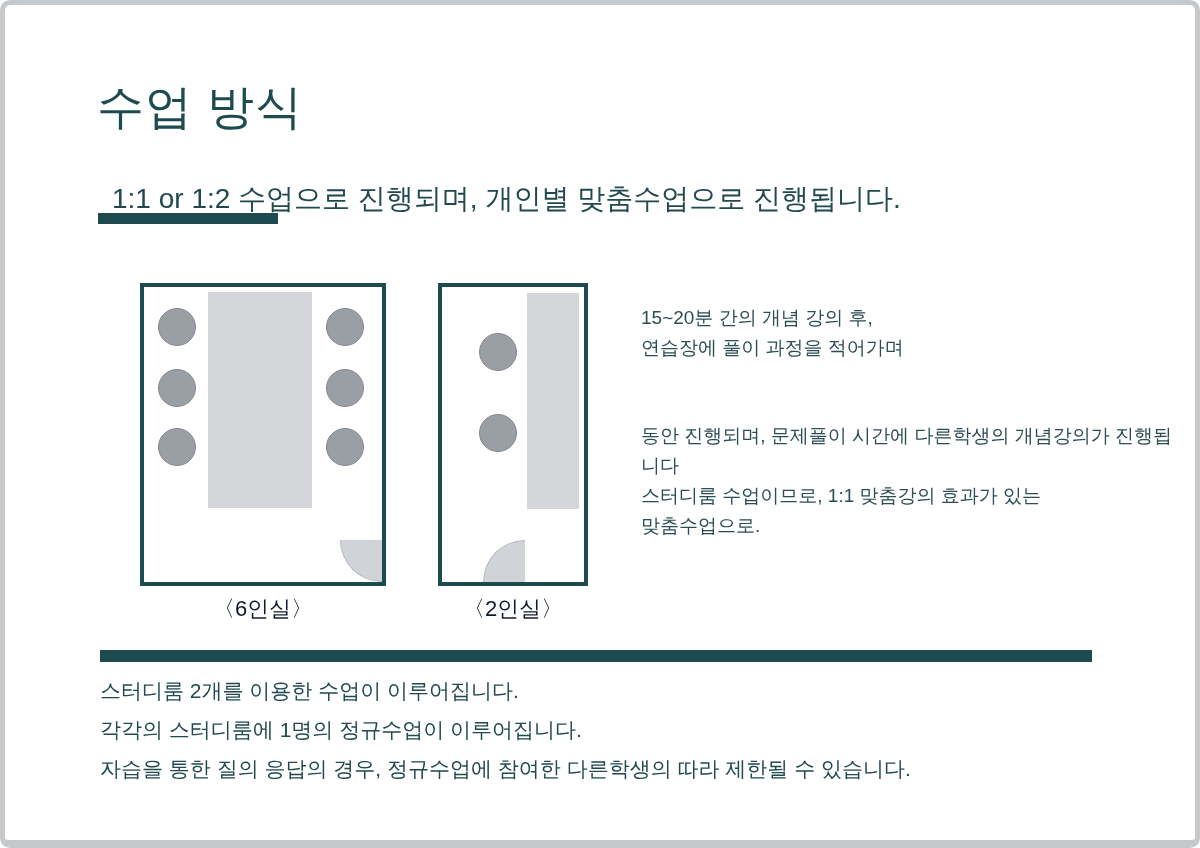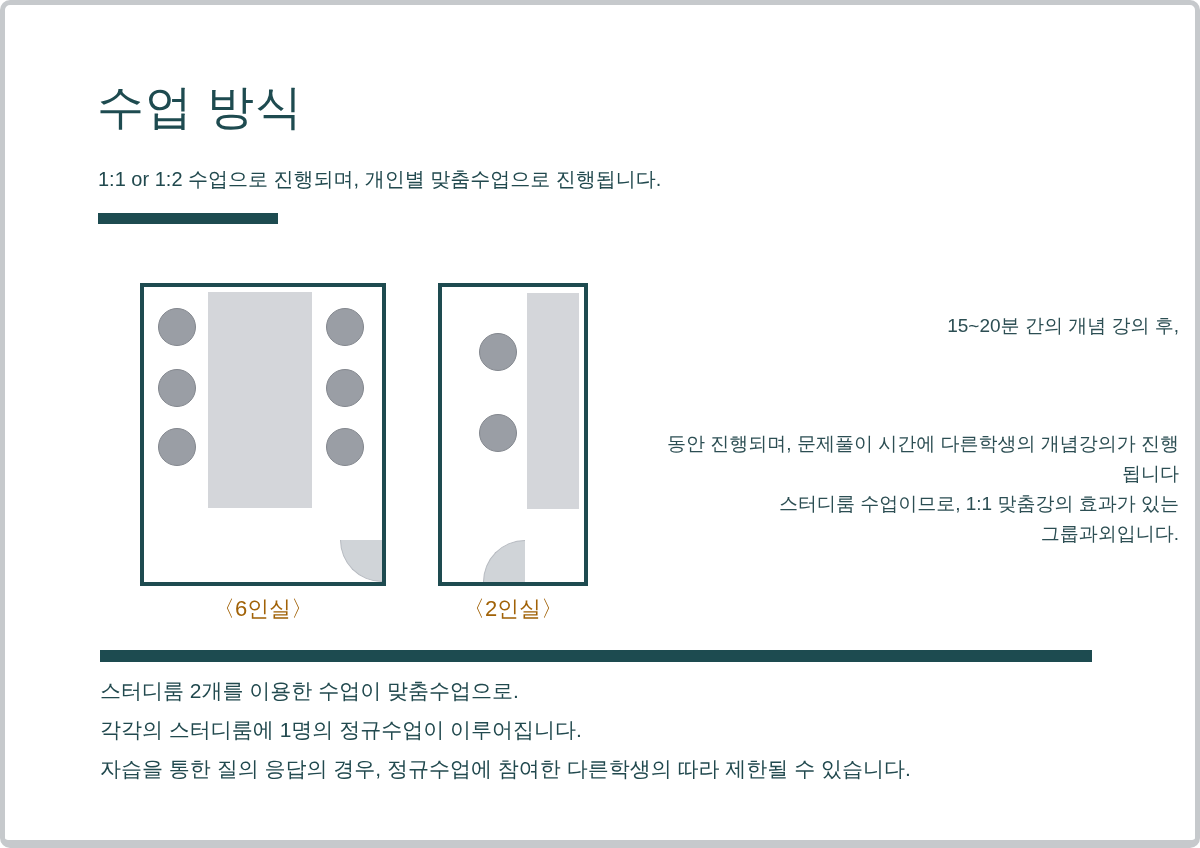--- a/index.html
+++ b/index.html
@@ -22,7 +22,7 @@
   }
   .subtitle{
     position:absolute;left:93px;top:161px;
-    font-size:20px;color:#21494e;margin:0;line-height:1.35;text-align:center;
+    font-size:28px;color:#21494e;margin:14px;line-height:1.35;text-align:center;
   }
   .accent-bar-small{
     position:absolute;left:93px;top:208px;

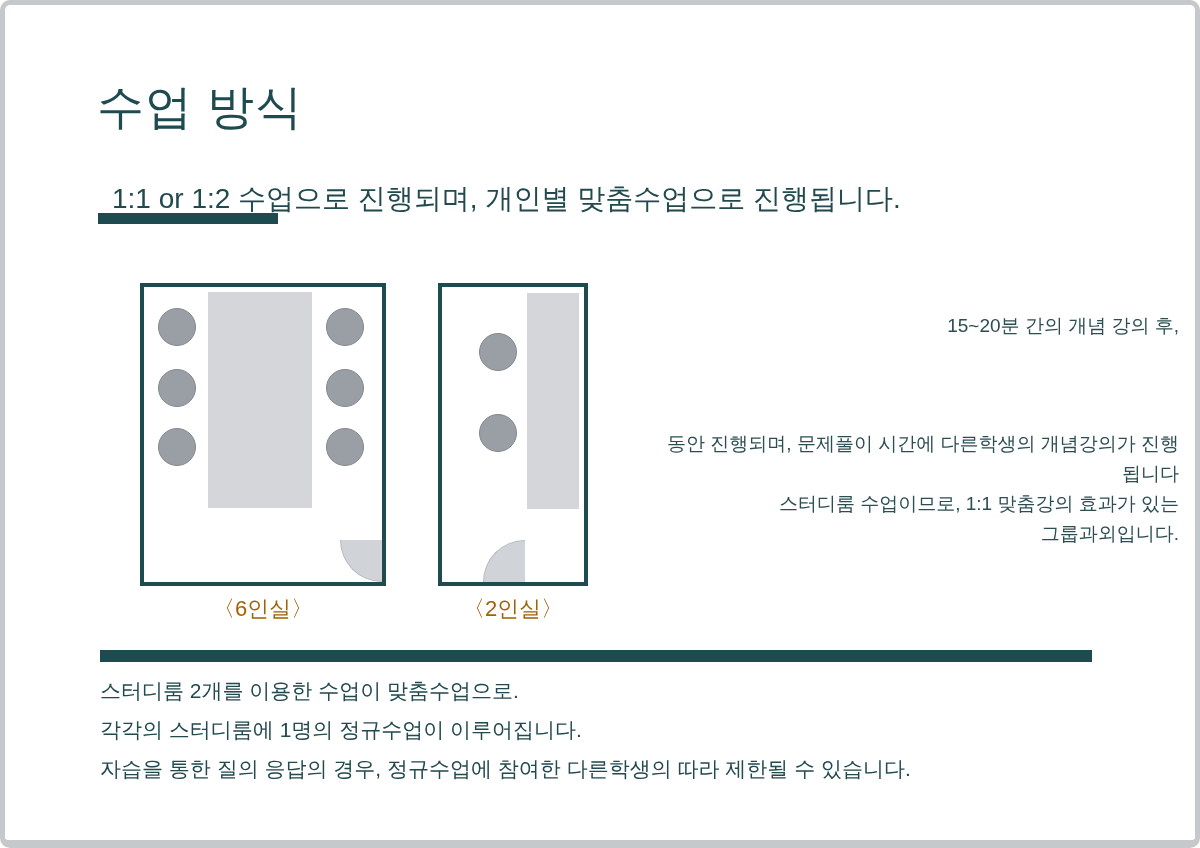--- a/index.html
+++ b/index.html
@@ -76,7 +76,7 @@
     position:absolute;left:628px;top:290px;
     font-size:19px;line-height:30px;color:#2c4e53;
   }
-  .desc .para{margin:16px;text-align:right;}
+  .desc .para{margin:8px;}
   .desc .para + .para{margin-top:28px;}
   
   .accent-bar-wide{

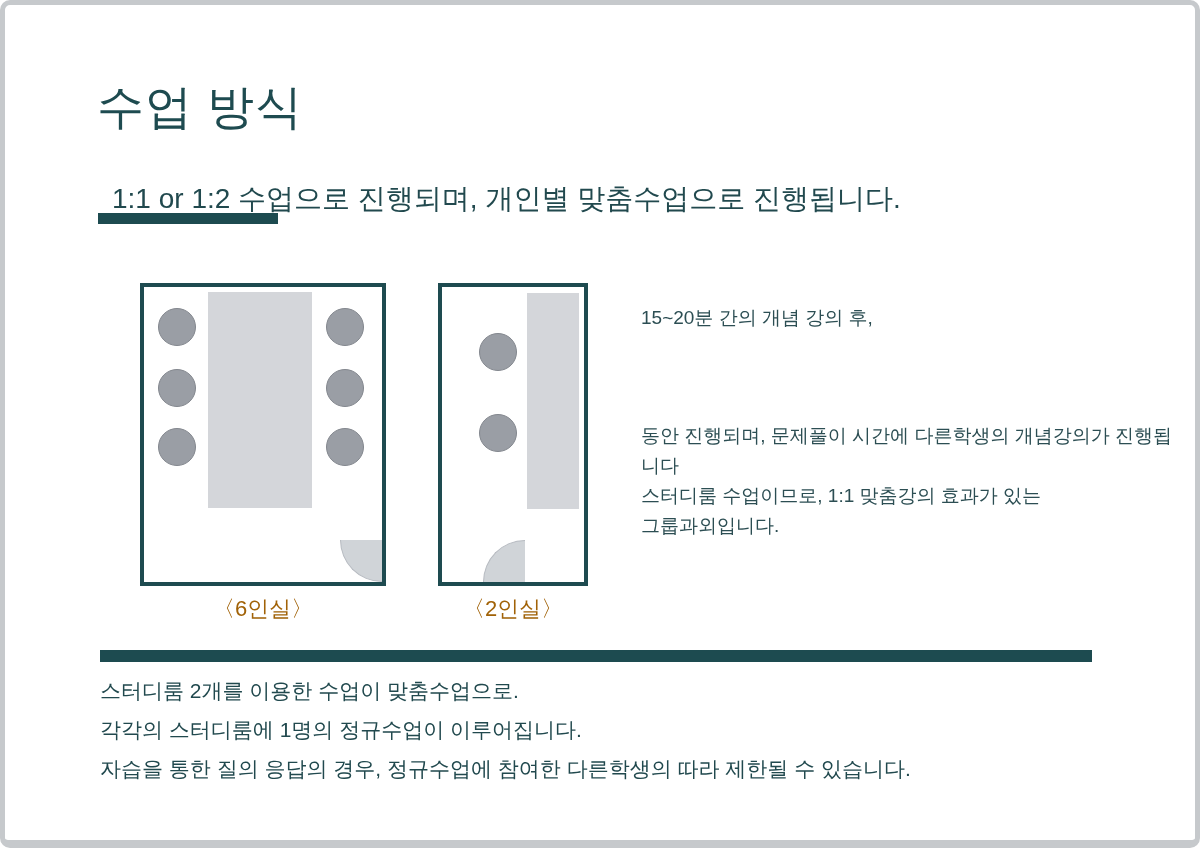--- a/index.html
+++ b/index.html
@@ -124,7 +124,7 @@
   <div class="desc">
     <p class="para">
       <span>15~20분 간의 개념 강의 후,</span><br>
-      <br>
+      <span>연습장에 풀이 과정을 적어가며</span><br>
     </p>
     <p class="para">
       <br>

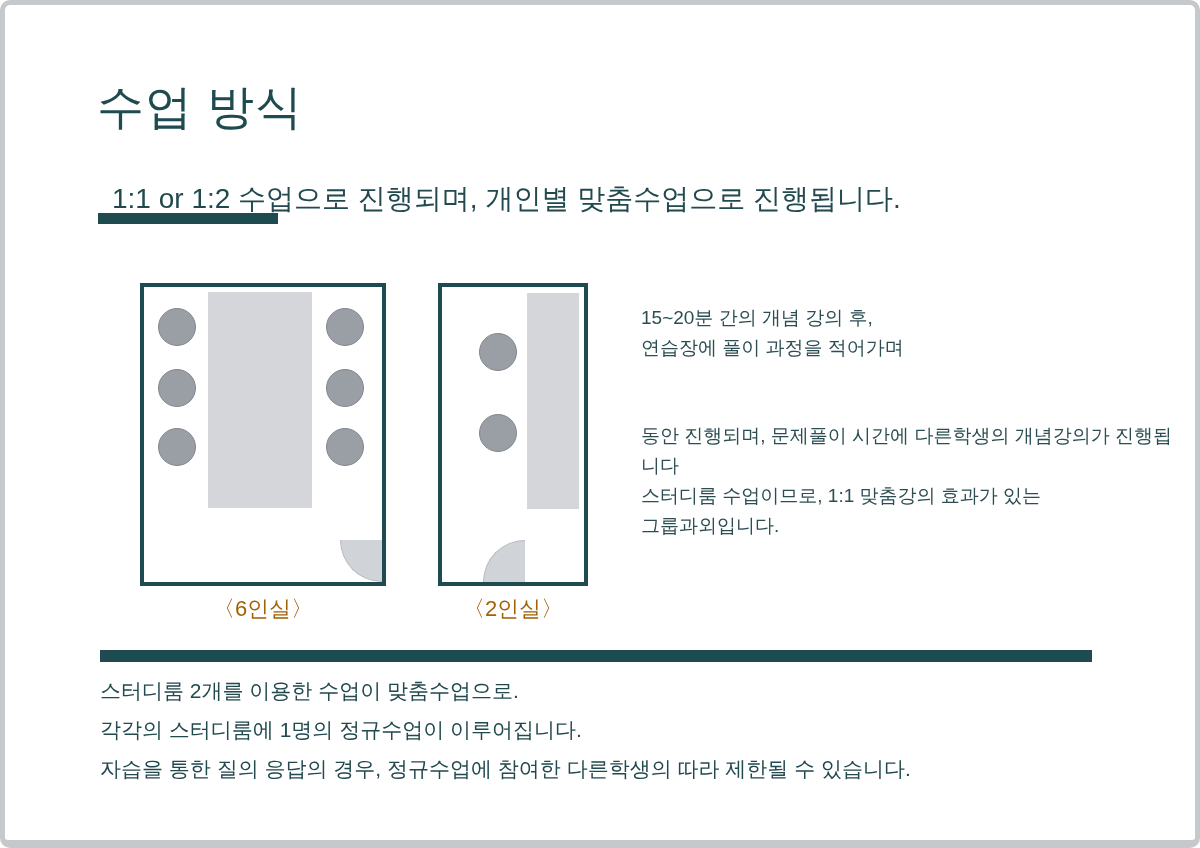--- a/index.html
+++ b/index.html
@@ -130,7 +130,7 @@
       <br>
       <span>동안 진행되며, 문제풀이 시간에 다른학생의 개념강의가 진행됩니다</span><br>
       <span>스터디룸 수업이므로, 1:1 맞춤강의 효과가 있는</span><br>
-      <span>그룹과외입니다.</span>
+      <span>맞춤수업으로.</span>
     </p>
   </div>
 

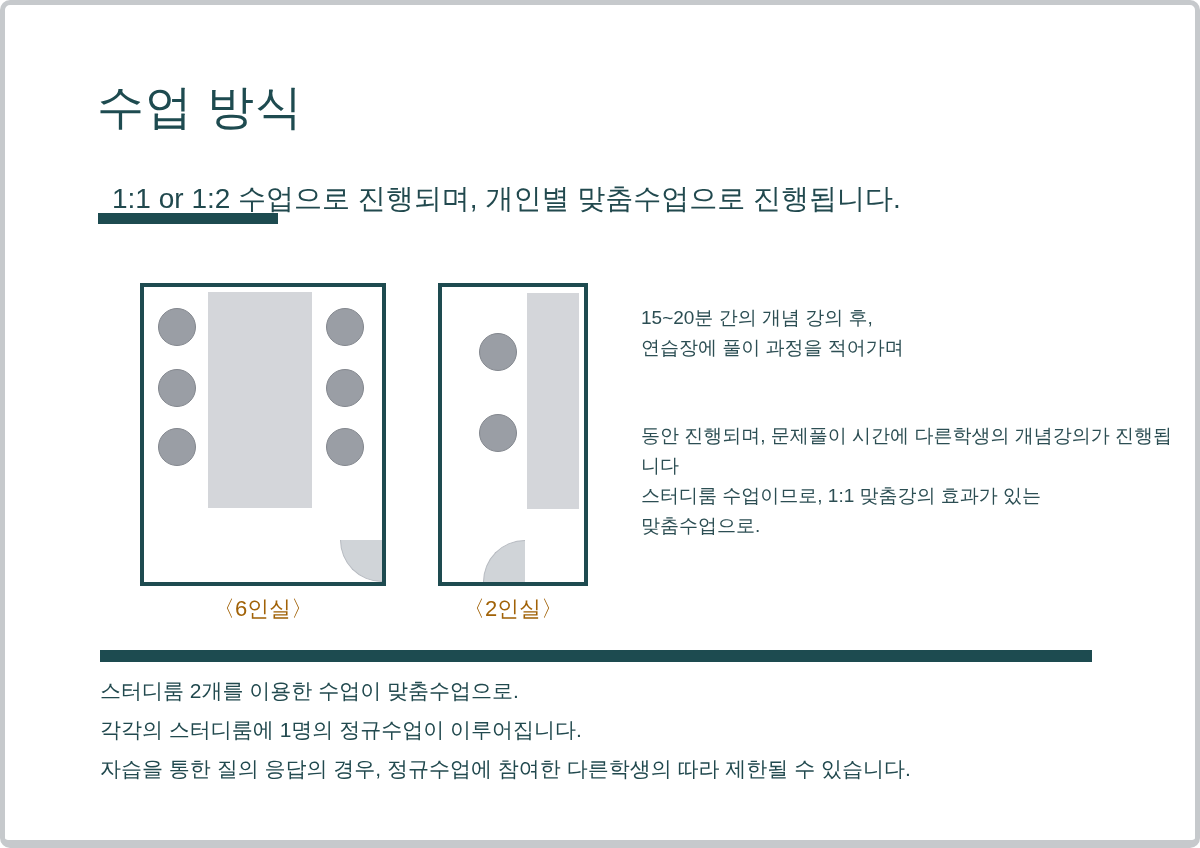--- a/index.html
+++ b/index.html
@@ -67,7 +67,7 @@
   }
   .room-label{
     position:absolute;top:589px;text-align:center;
-    font-size:22px;color:#a16207;
+    font-size:22px;color:#0f172a;
   }
   .room-label.l6{left:135px;width:246px;}
   .room-label.l2{left:433px;width:150px;text-align:center;}

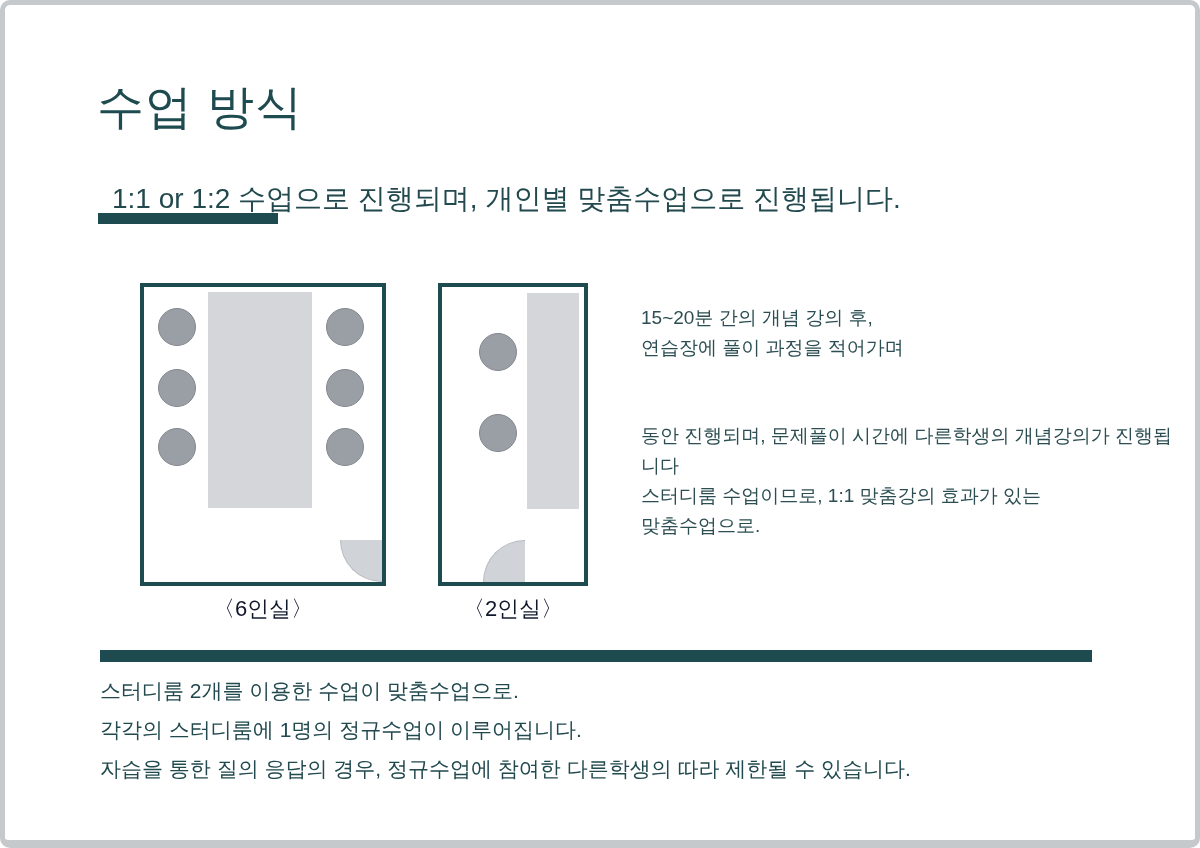--- a/index.html
+++ b/index.html
@@ -137,7 +137,7 @@
   <div class="accent-bar-wide"></div>
 
   <div class="footer">
-    <div>스터디룸 2개를 이용한 수업이 맞춤수업으로.</div>
+    <div>스터디룸 2개를 이용한 수업이 이루어집니다.</div>
     <div>각각의 스터디룸에 1명의 정규수업이 이루어집니다.</div>
     <div>자습을 통한 질의 응답의 경우, 정규수업에 참여한 다른학생의 따라 제한될 수 있습니다.</div>
   </div>

